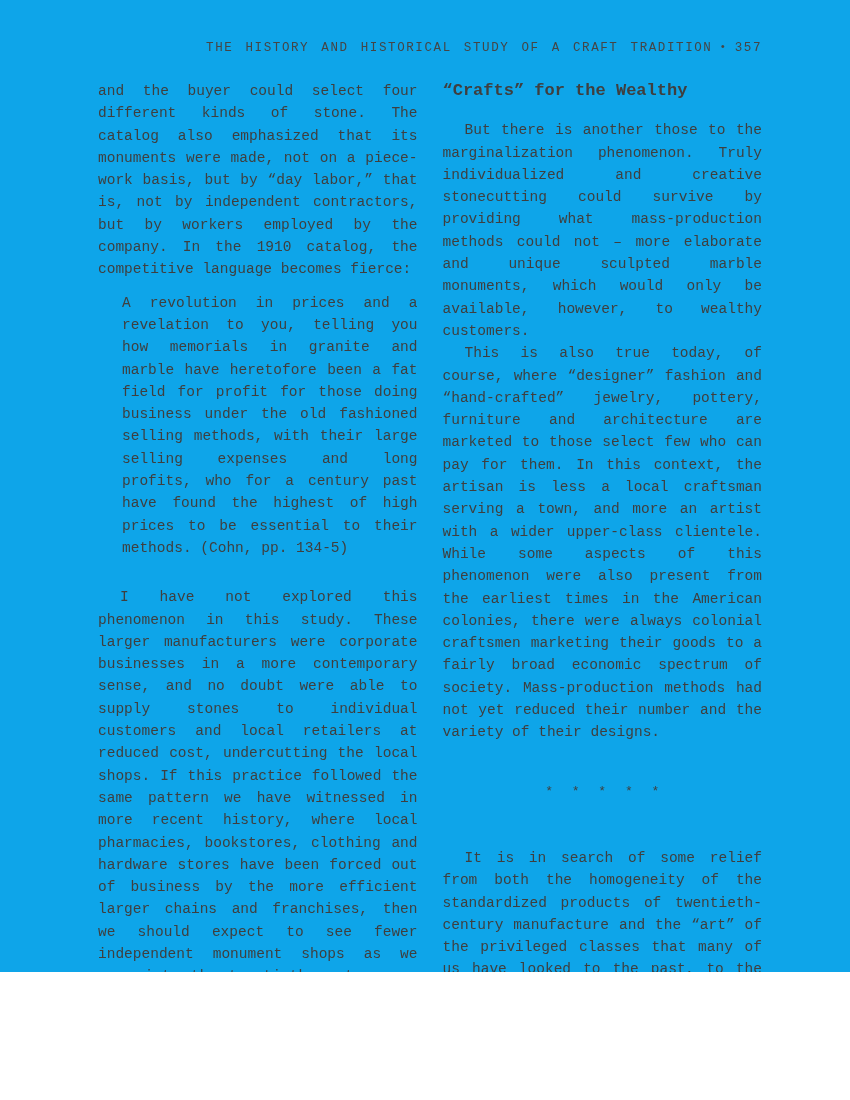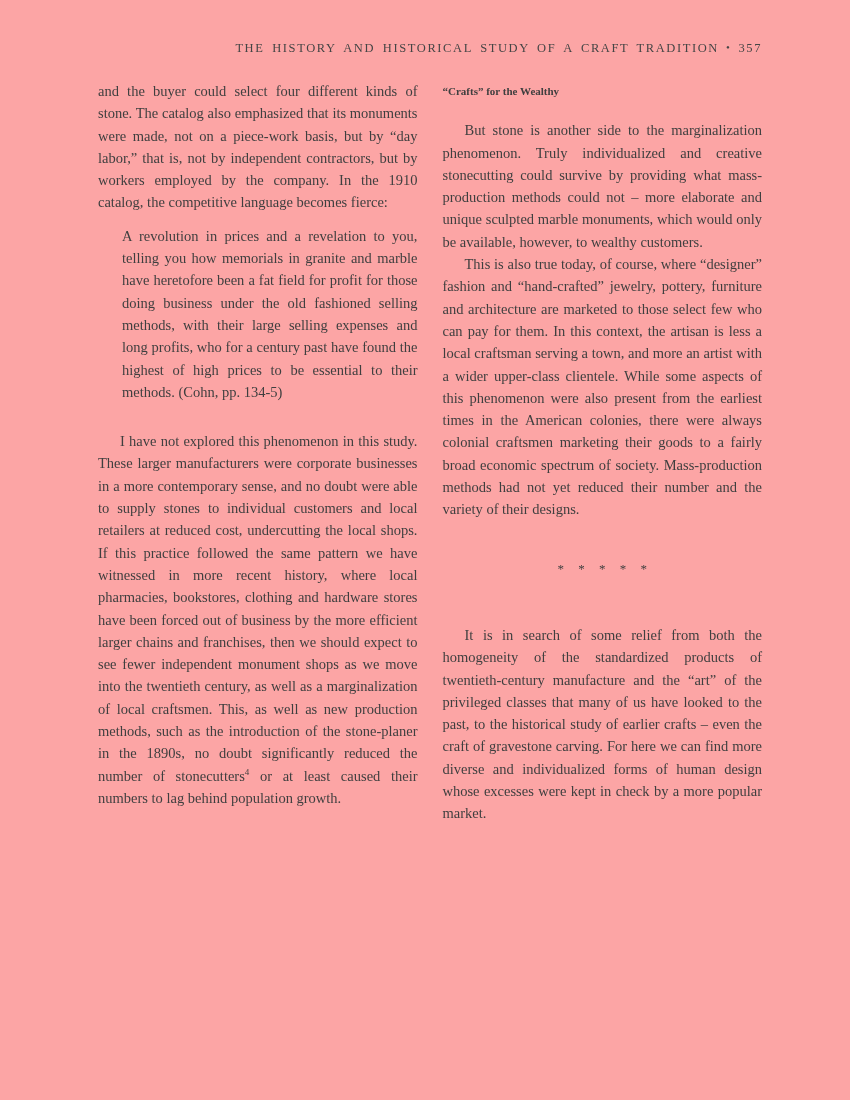--- a/index.html
+++ b/index.html
@@ -10,9 +10,9 @@
   .page {
     position: relative;
     width: 850px;
-    height: 1100px;
-    background: #fca5a5;
-    font-family: Liberation Serif, serif;
+    height: 972px;
+    background: #0ea5e9;
+    font-family: Liberation Mono, monospace;
     color: #3f3f3f;
     overflow: hidden;
   }

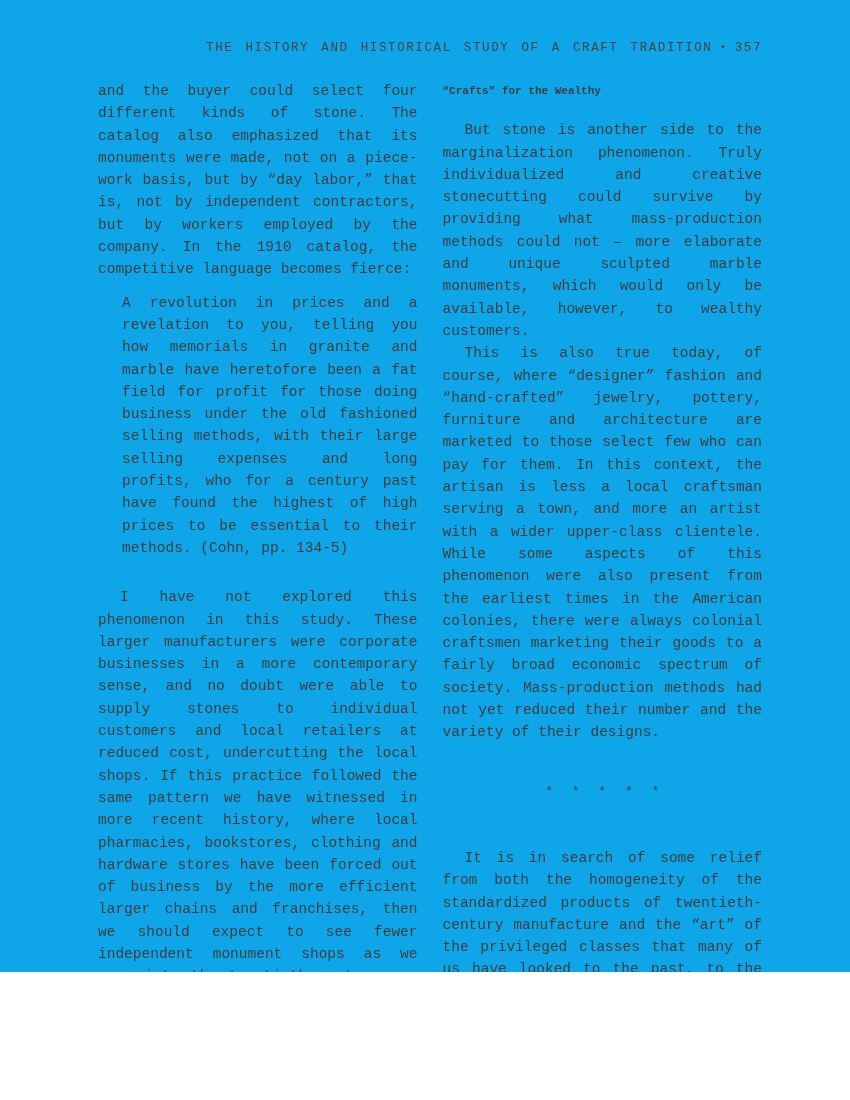--- a/index.html
+++ b/index.html
@@ -60,7 +60,7 @@
     text-align: justify;
   }
   .section-heading {
-    font-size: 11px;
+    font-size: 17px;
     font-weight: bold;
     line-height: 22.3px;
     margin: 0 0 17px 0;

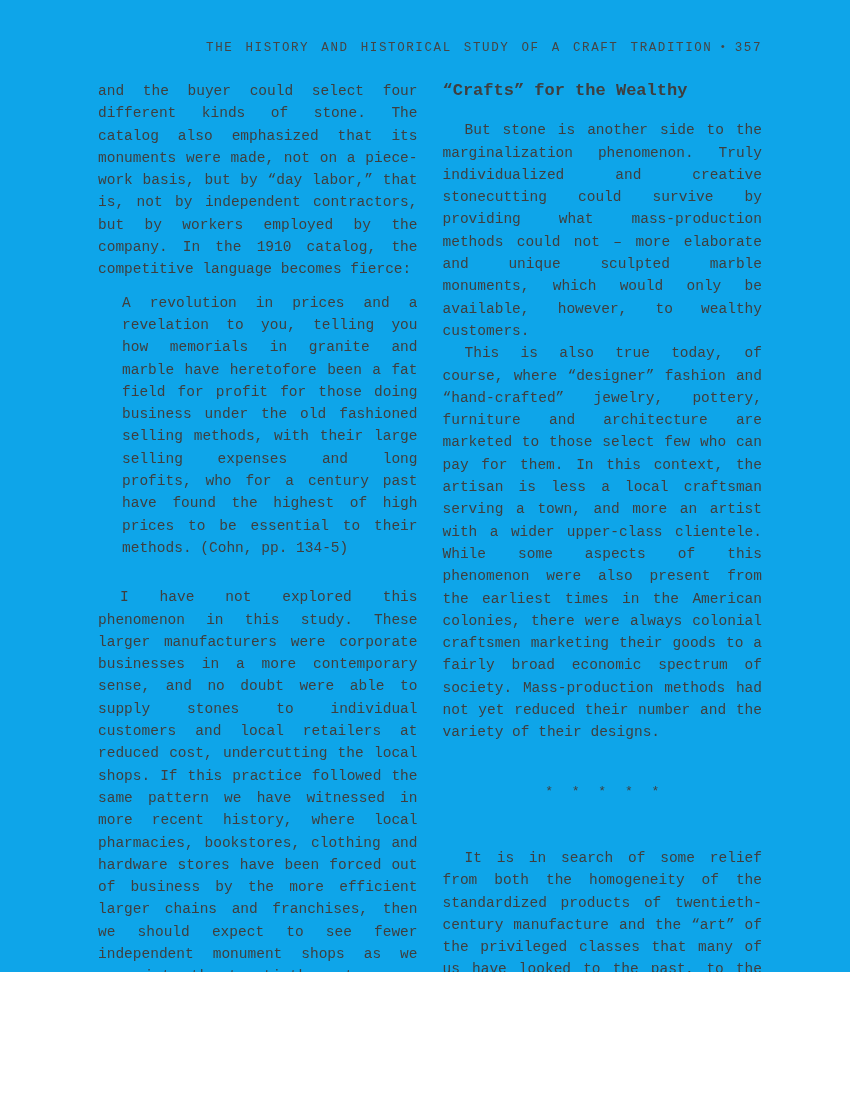--- a/index.html
+++ b/index.html
@@ -97,7 +97,7 @@
 
     <section class="column">
       <h2 class="section-heading">“Crafts” for the Wealthy</h2>
-      <p class="para indent">But stone is another side to the marginalization phenomenon. Truly individualized and creative stonecutting could survive by providing what mass-production methods could not – more elaborate and unique sculpted marble monuments, which would only be available, however, to wealthy customers.</p>
+      <p class="para indent">But there is another those to the marginalization phenomenon. Truly individualized and creative stonecutting could survive by providing what mass-production methods could not – more elaborate and unique sculpted marble monuments, which would only be available, however, to wealthy customers.</p>
       <p class="para indent">This is also true today, of course, where “designer” fashion and “hand-crafted” jewelry, pottery, furniture and architecture are marketed to those select few who can pay for them. In this context, the artisan is less a local craftsman serving a town, and more an artist with a wider upper-class clientele. While some aspects of this phenomenon were also present from the earliest times in the American colonies, there were always colonial craftsmen marketing their goods to a fairly broad economic spectrum of society. Mass-production methods had not yet reduced their number and the variety of their designs.</p>
       <div class="asterisk-separator">* * * * *</div>
       <p class="para indent">It is in search of some relief from both the homogeneity of the standardized products of twentieth-century manufacture and the “art” of the privileged classes that many of us have looked to the past, to the historical study of earlier crafts – even the craft of gravestone carving. For here we can find more diverse and individualized forms of human design whose excesses were kept in check by a more popular market.</p>

